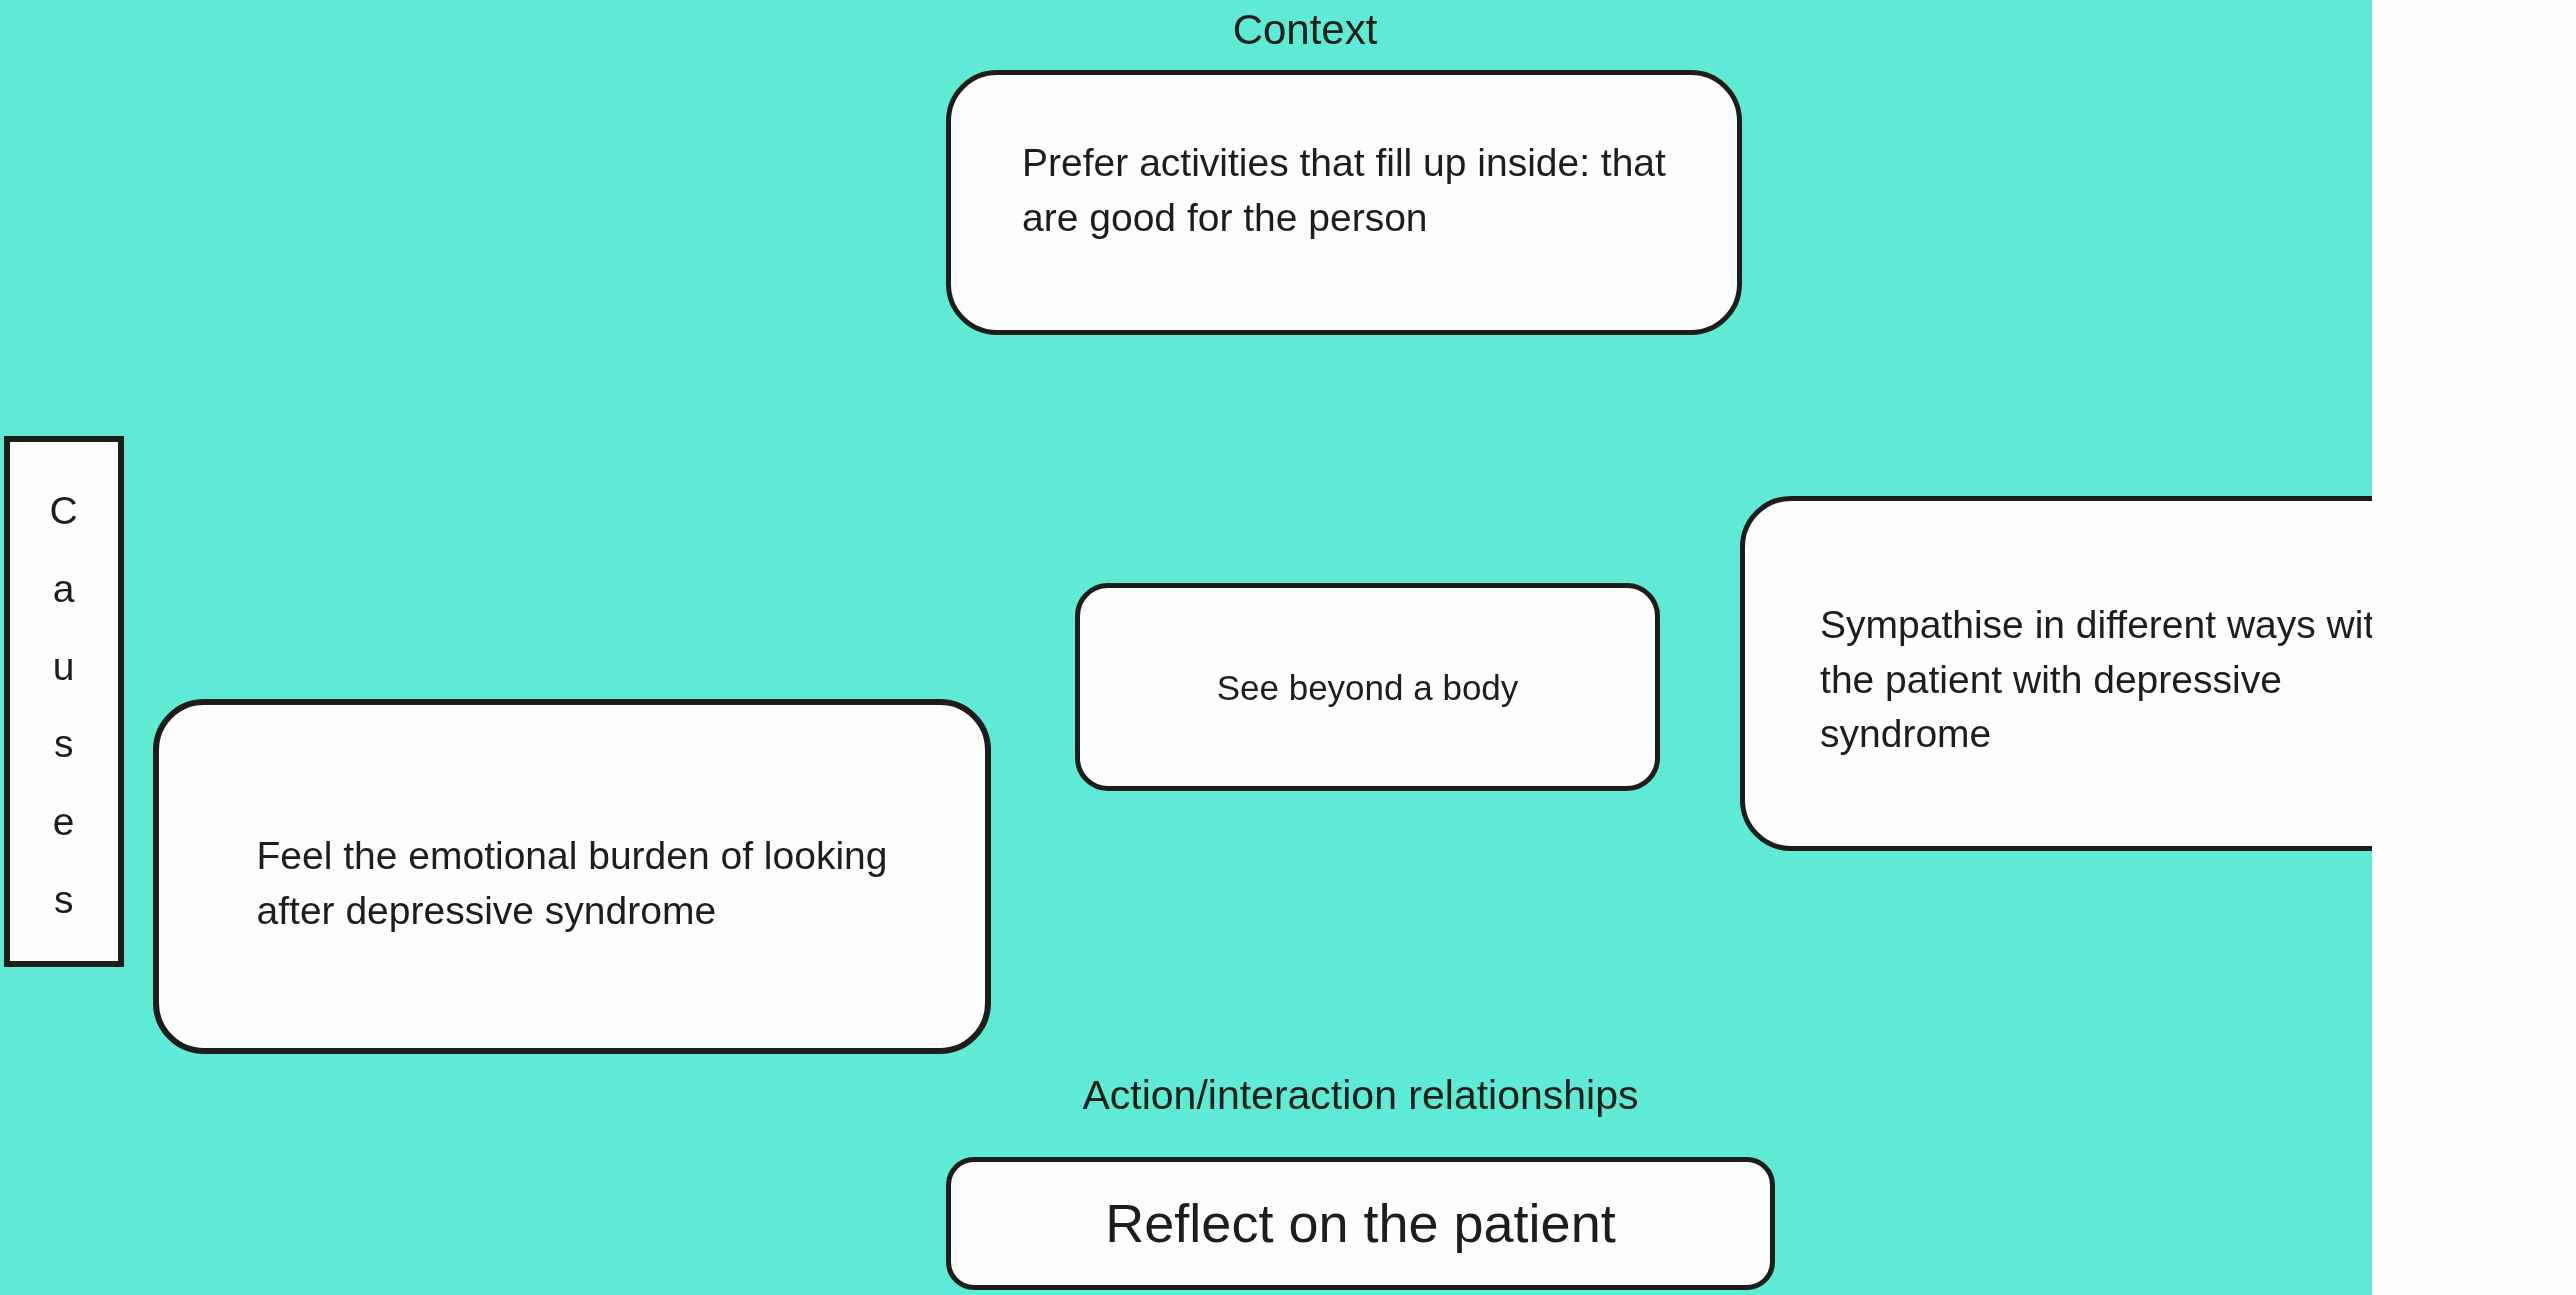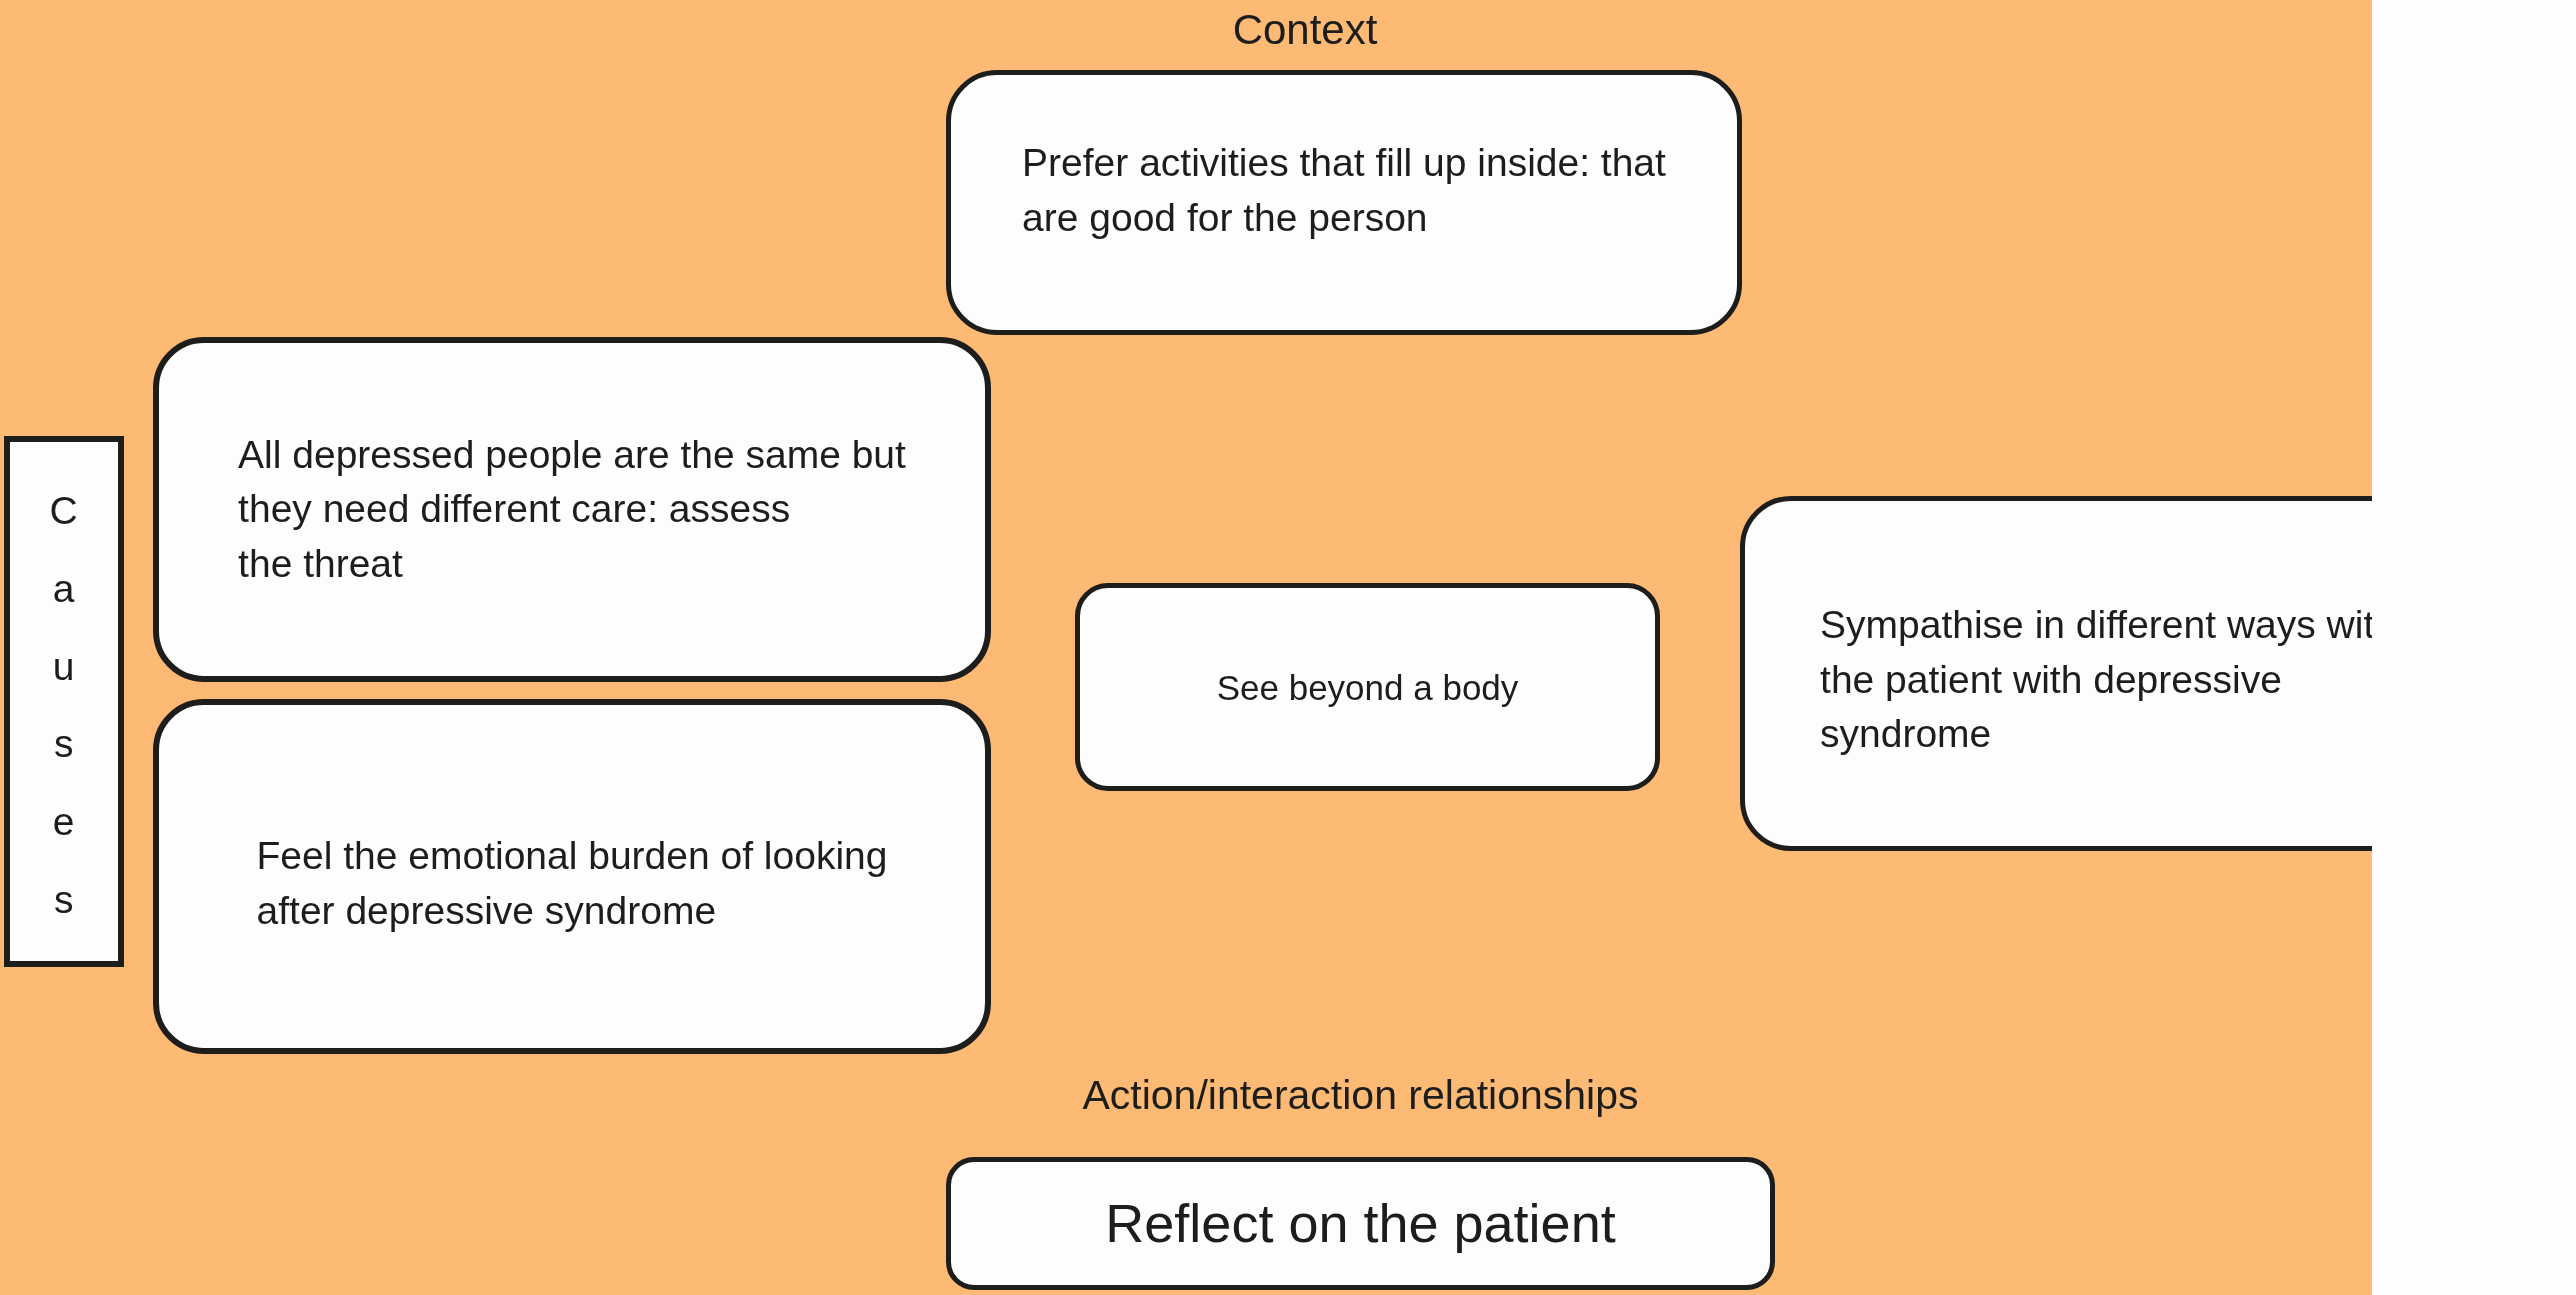--- a/index.html
+++ b/index.html
@@ -7,7 +7,7 @@
     position: relative;
     width: 2372px;
     height: 1295px;
-    background: #fdba74;
+    background: #5eead4;
     font-family: "Liberation Sans", sans-serif;
     color: #1d1d1b;
     overflow: hidden;

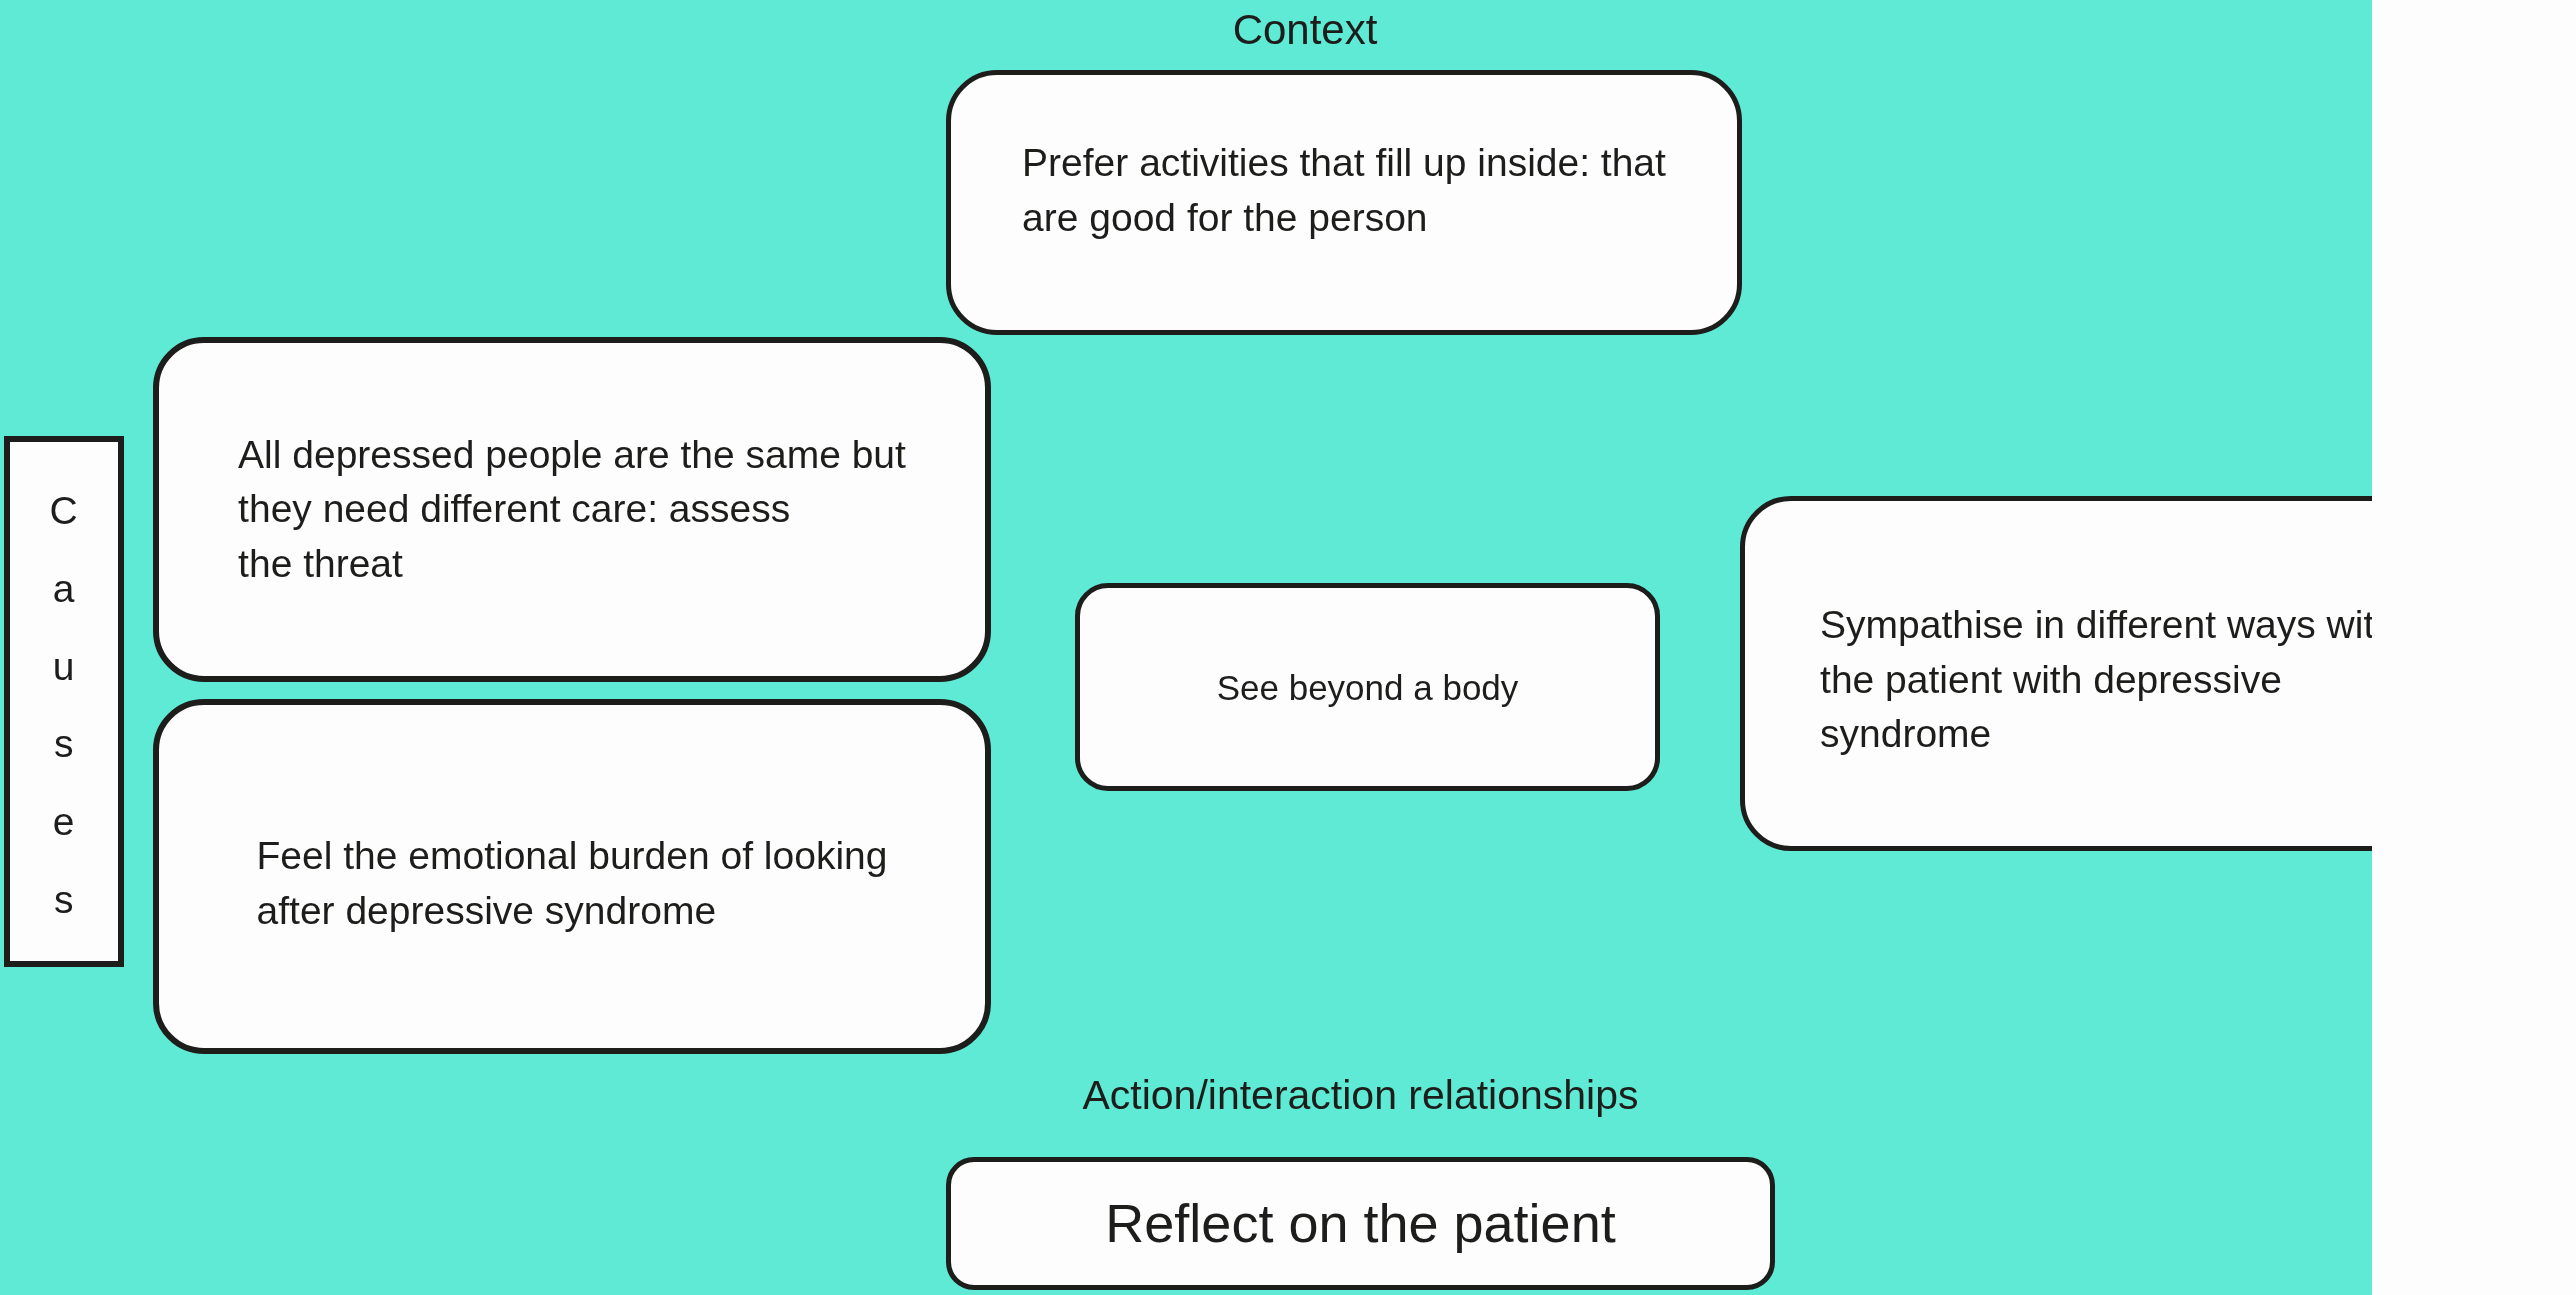--- a/index.html
+++ b/index.html
@@ -86,11 +86,6 @@
     <span>s</span>
   </div>
 
-  <div id="assess-box" class="rbox">
-    <div class="box-text">All depressed people are the same but
-they need different care: assess
-the threat</div>
-  </div>
 
   <div id="burden-box" class="rbox">
     <div class="box-text">Feel the emotional burden of looking

